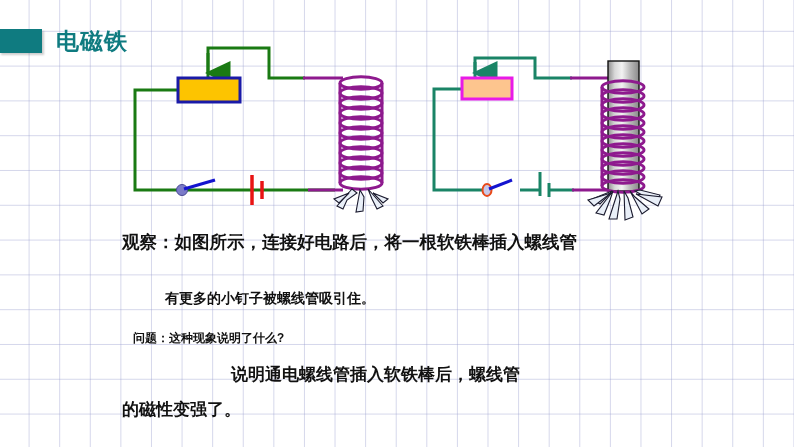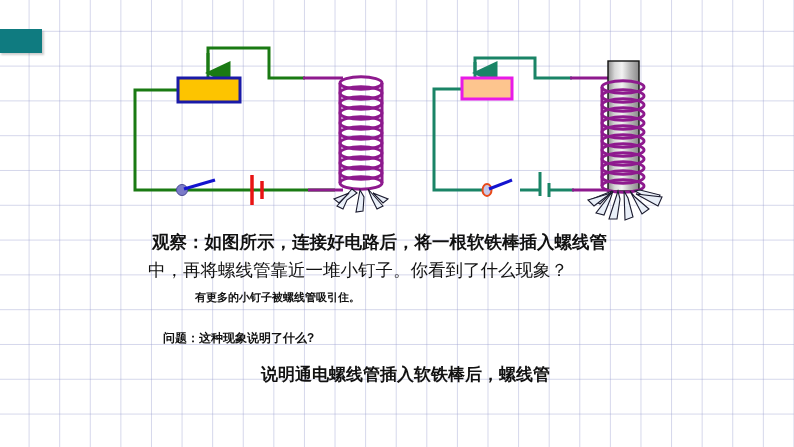--- a/index.html
+++ b/index.html
@@ -67,6 +67,7 @@
 <div id="slide">
 
   <div id="title-badge"></div>
+  <div id="title-text">电磁铁</div>
 
   <svg id="diagram" width="794" height="447">
     <defs>

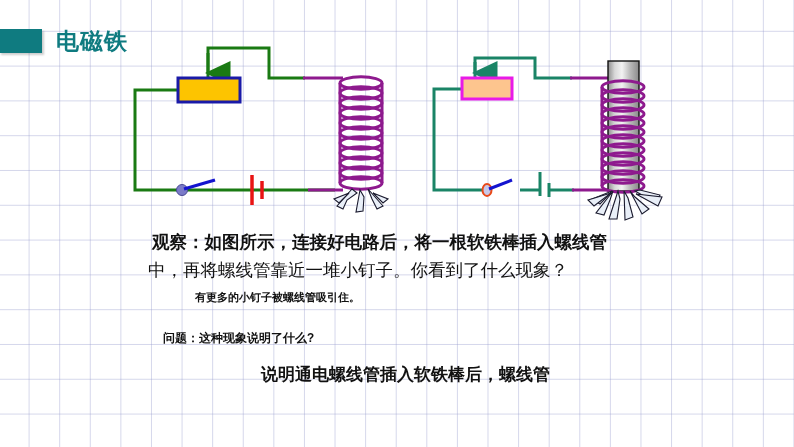--- a/index.html
+++ b/index.html
@@ -40,7 +40,6 @@
     font-family:Liberation Mono, monospace;
     color:#111111;
     white-space:nowrap;
-    padding-left:30px;
   }
   #line-observe{
     left:122px;top:230px;font-size:17.5px;font-weight:bold;letter-spacing:0px;

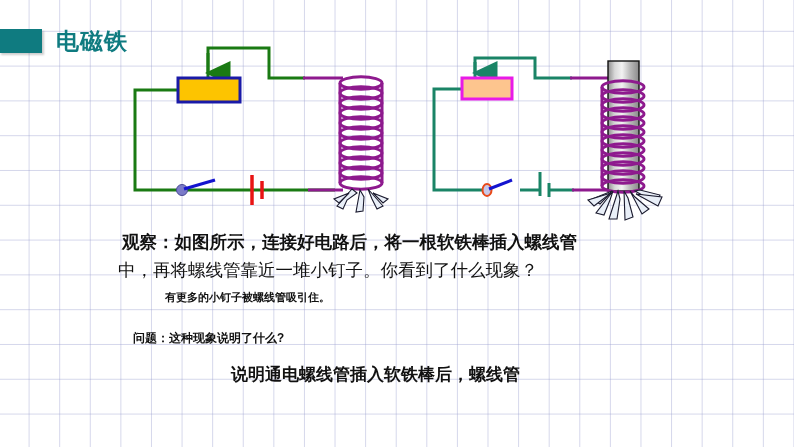--- a/index.html
+++ b/index.html
@@ -195,7 +195,6 @@
   </svg>
 
   <div class="tx" id="line-observe">观察：如图所示，连接好电路后，将一根软铁棒插入螺线管</div>
-  <div class="tx" id="line-observe2">中，再将螺线管靠近一堆小钉子。你看到了什么现象？</div>
   <div class="tx" id="line-answer1">有更多的小钉子被螺线管吸引住。</div>
   <div class="tx" id="line-question">问题：这种现象说明了什么?</div>
   <div class="tx" id="line-answer2a">说明通电螺线管插入软铁棒后，螺线管</div>

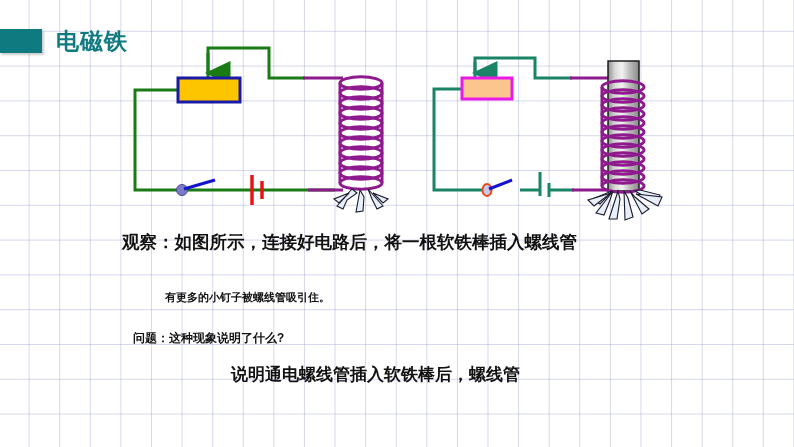--- a/index.html
+++ b/index.html
@@ -48,7 +48,7 @@
     left:118px;top:258px;font-size:17.5px;font-weight:normal;letter-spacing:0px;
   }
   #line-answer1{
-    left:165px;top:290px;font-size:11px;font-weight:bold;letter-spacing:0px;
+    left:165px;top:290px;font-size:14px;font-weight:bold;letter-spacing:0px;
   }
   #line-question{
     left:133px;top:330px;font-size:12px;font-weight:bold;letter-spacing:0px;

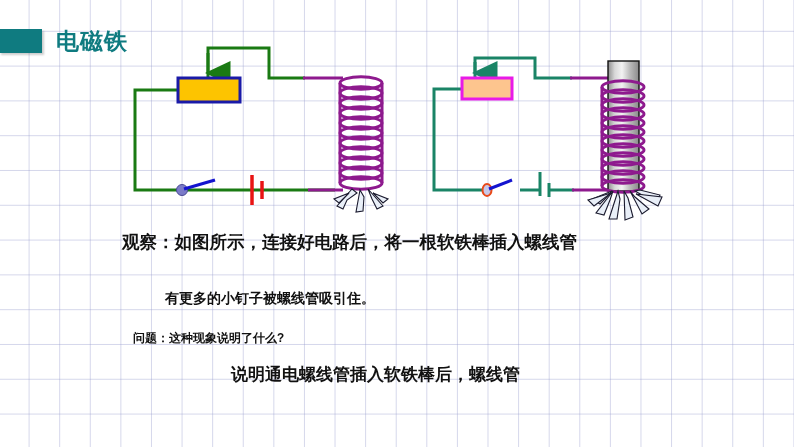--- a/index.html
+++ b/index.html
@@ -198,6 +198,7 @@
   <div class="tx" id="line-answer1">有更多的小钉子被螺线管吸引住。</div>
   <div class="tx" id="line-question">问题：这种现象说明了什么?</div>
   <div class="tx" id="line-answer2a">说明通电螺线管插入软铁棒后，螺线管</div>
+  <div class="tx" id="line-answer2b">的磁性变强了。</div>
 
 </div>
 

